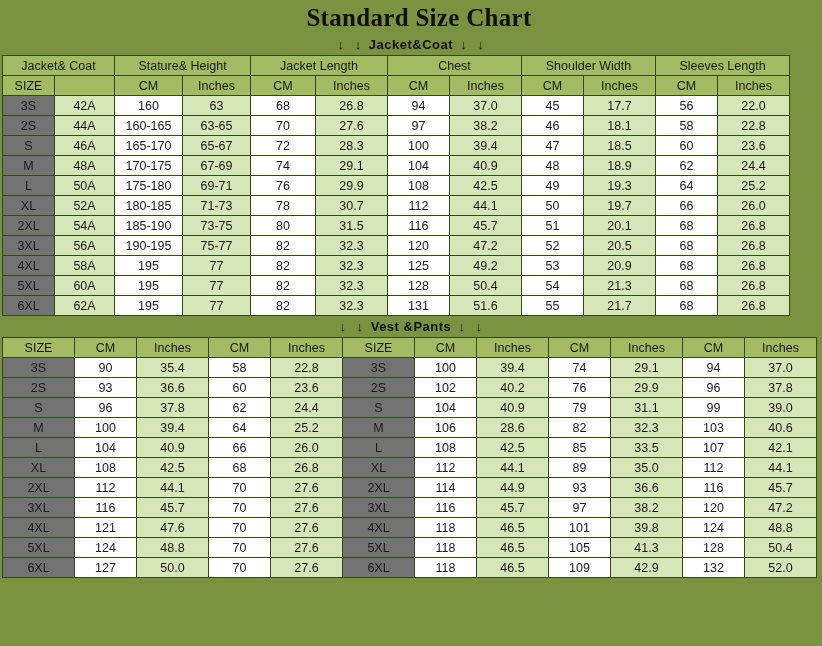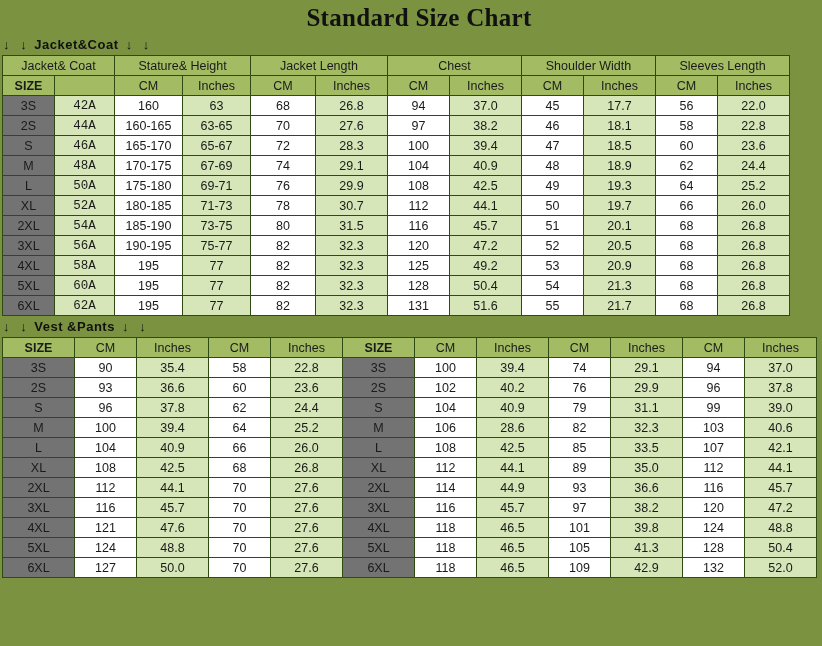--- a/index.html
+++ b/index.html
@@ -30,7 +30,7 @@
     margin-left: 16px;
   }
   .section-head {
-    text-align: left;
+    text-align: center;
     font-size: 13px;
     font-weight: bold;
     color: #111;

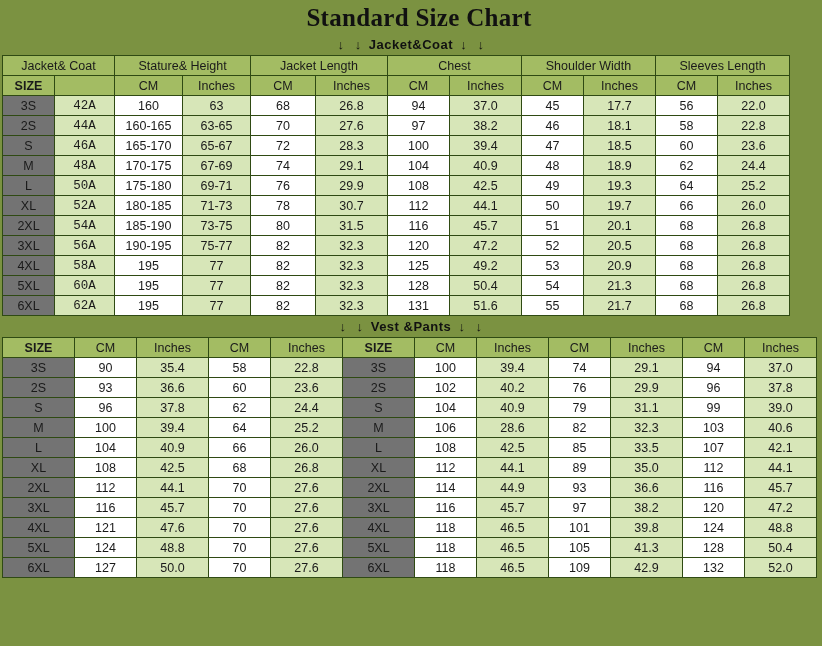--- a/index.html
+++ b/index.html
@@ -71,7 +71,7 @@
     height: 20px;
   }
   td.unit.sizecol {
-    font-weight: bold;
+    font-weight: normal;
   }
   td.sz {
     background: #737373;

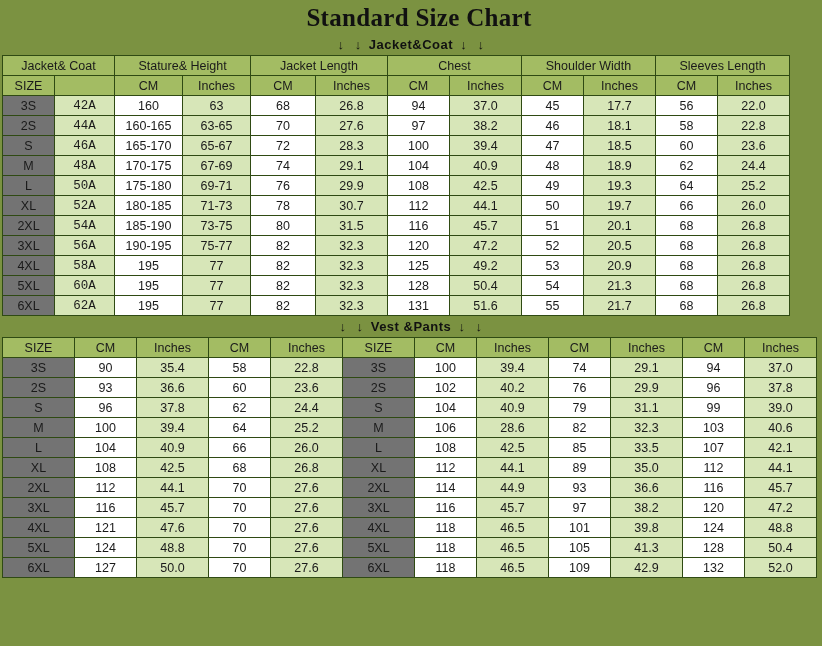--- a/index.html
+++ b/index.html
@@ -82,7 +82,6 @@
     background: #d7e6b8;
     font-weight: bold;
     font-size: 13px;
-    font-family: Liberation Mono, monospace;
   }
   td.cm {
     background: #ffffff;

